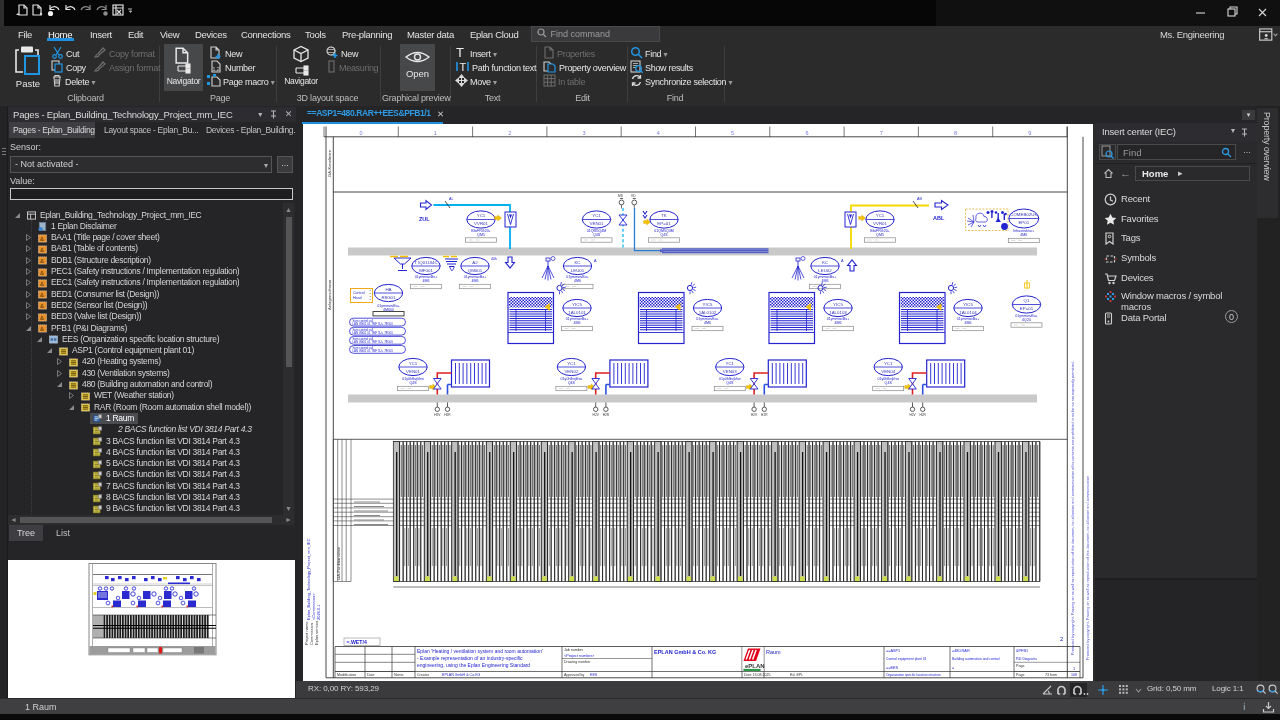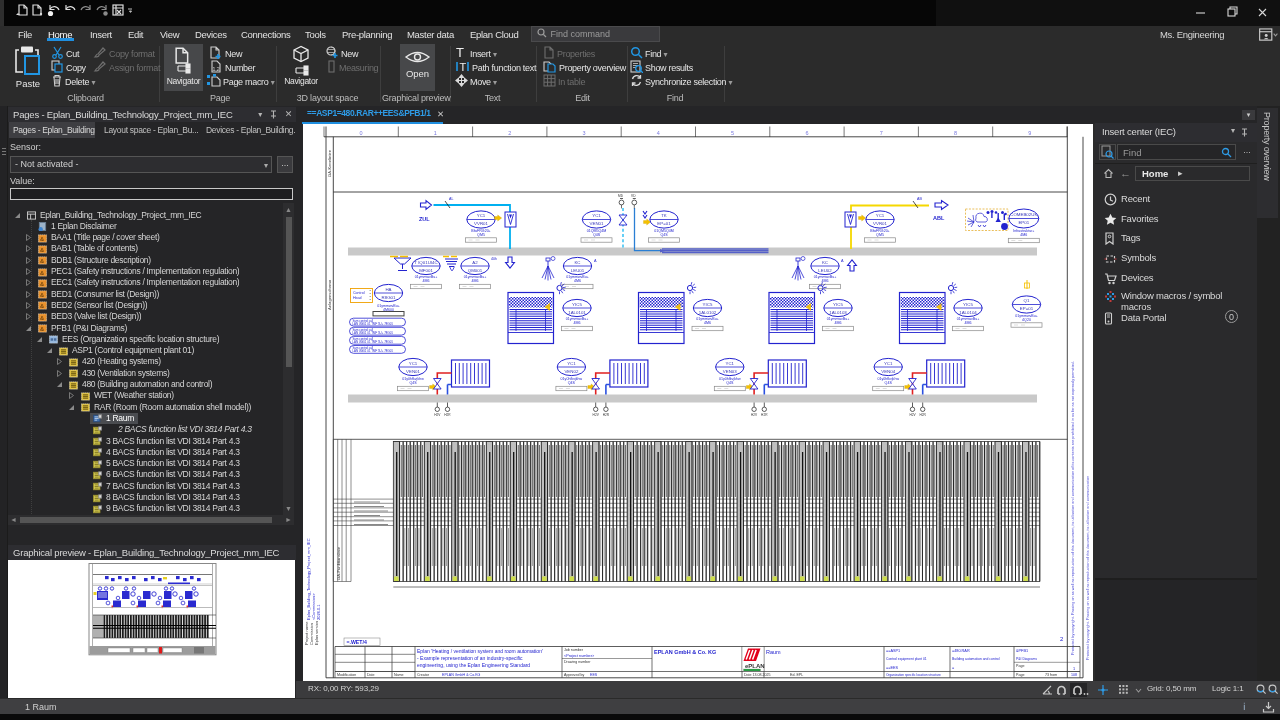--- a/index.html
+++ b/index.html
@@ -617,6 +617,10 @@
       <div style="position:absolute;left:2px;top:1px;color:#888;font-size:7px;">◄</div>
       <div style="position:absolute;left:12px;top:2px;width:252px;height:6px;background:#555;"></div>
       <div style="position:absolute;right:2px;top:1px;color:#888;font-size:7px;">►</div>
+    </div>
+    <div class="abs" style="left:8px;top:525px;width:288px;height:16px;background:#252527;font-size:9px;">
+      <div style="position:absolute;left:1px;top:0;width:34px;height:16px;background:#3e3e42;color:#d8d8d8;text-align:center;line-height:16px;">Tree</div>
+      <div style="position:absolute;left:40px;top:0;width:30px;height:16px;color:#c0c0c0;text-align:center;line-height:16px;">List</div>
     </div>
 <div id="gp-title" class="abs" style="left:8px;top:545px;width:288px;height:15px;background:#2d2d31;color:#dadada;font-size:9.5px;letter-spacing:-0.2px;line-height:15px;padding-left:5px;">Graphical preview - Eplan_Building_Technology_Project_mm_IEC</div>
     <div class="abs" style="left:8px;top:560px;width:287px;height:138px;background:#ffffff;"></div>

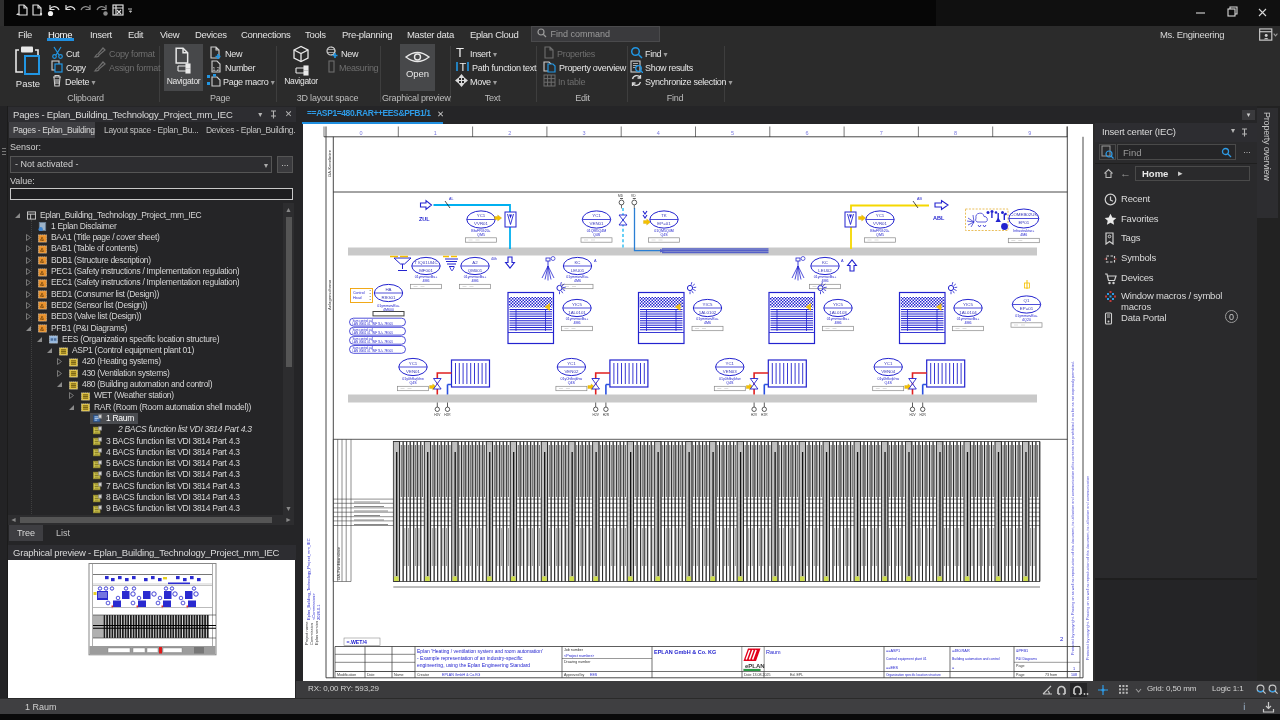--- a/index.html
+++ b/index.html
@@ -622,7 +622,6 @@
       <div style="position:absolute;left:1px;top:0;width:34px;height:16px;background:#3e3e42;color:#d8d8d8;text-align:center;line-height:16px;">Tree</div>
       <div style="position:absolute;left:40px;top:0;width:30px;height:16px;color:#c0c0c0;text-align:center;line-height:16px;">List</div>
     </div>
-<div id="gp-title" class="abs" style="left:8px;top:545px;width:288px;height:15px;background:#2d2d31;color:#dadada;font-size:9.5px;letter-spacing:-0.2px;line-height:15px;padding-left:5px;">Graphical preview - Eplan_Building_Technology_Project_mm_IEC</div>
     <div class="abs" style="left:8px;top:560px;width:287px;height:138px;background:#ffffff;"></div>
     <svg class="abs" style="left:8px;top:560px" width="287" height="138" viewBox="0 0 287 138">
       <rect x="81" y="3.5" width="127" height="91.3" fill="#fff" stroke="#888" stroke-width="1"></rect>

